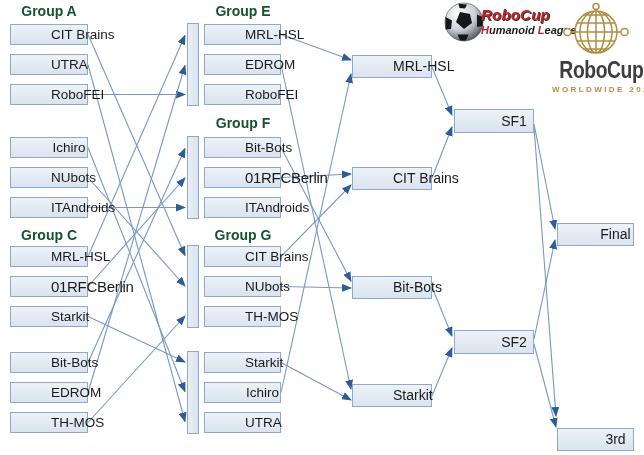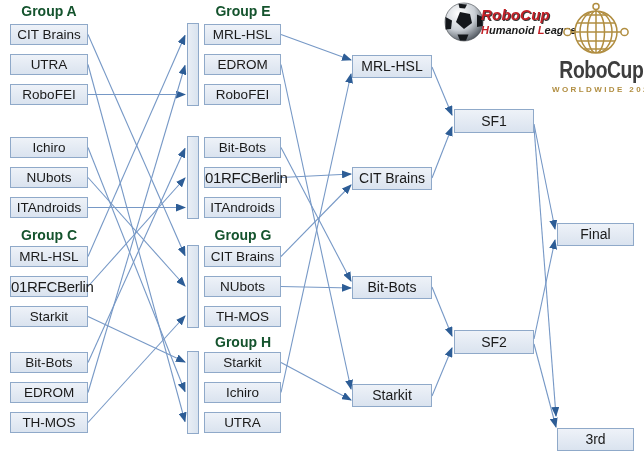--- a/index.html
+++ b/index.html
@@ -11,7 +11,7 @@
     position:absolute;box-sizing:border-box;
     border:1px solid #8fa9c9;
     background:linear-gradient(#eef2f8,#dae3ef);
-    color:#1a1a1a;font-size:13.5px;text-align:center;white-space:nowrap;
+    color:#1a1a1a;font-size:13.5px;text-align:center;white-space:nowrap;padding-left:40px;
   }
   .c1{left:10px;width:78px;height:21px;line-height:19px;}
   .c2{left:204px;width:77px;height:21px;line-height:19px;}

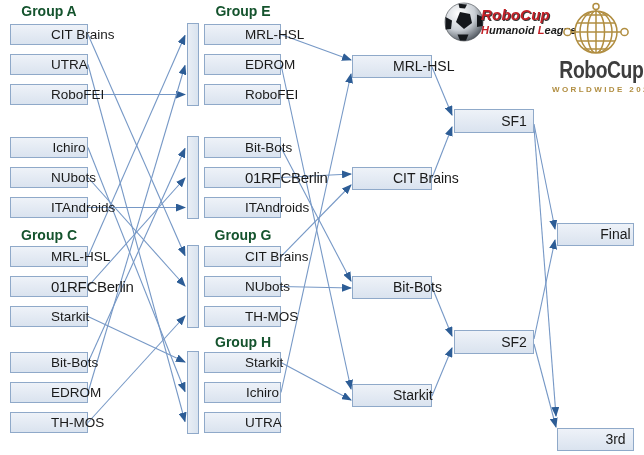--- a/index.html
+++ b/index.html
@@ -125,6 +125,7 @@
   <div class="box c2" style="top:54px">EDROM</div>
   <div class="box c2" style="top:84px">RoboFEI</div>
 
+  <div class="hdr h2" style="top:115px">Group F</div>
   <div class="box c2" style="top:137px">Bit-Bots</div>
   <div class="box c2 tight" style="top:167px">01RFCBerlin</div>
   <div class="box c2" style="top:197px">ITAndroids</div>

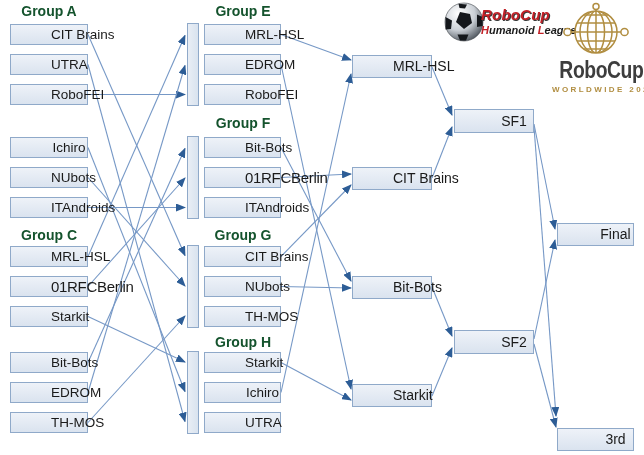--- a/index.html
+++ b/index.html
@@ -135,7 +135,6 @@
   <div class="box c2" style="top:276px">NUbots</div>
   <div class="box c2" style="top:306px">TH-MOS</div>
 
-  <div class="hdr h2" style="top:334px">Group H</div>
   <div class="box c2" style="top:352px">Starkit</div>
   <div class="box c2" style="top:382px">Ichiro</div>
   <div class="box c2" style="top:412px">UTRA</div>

